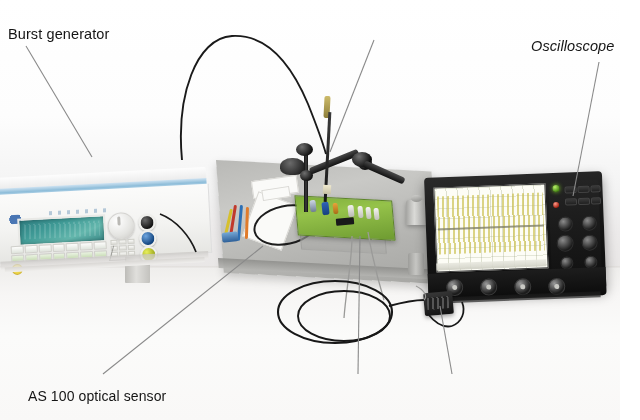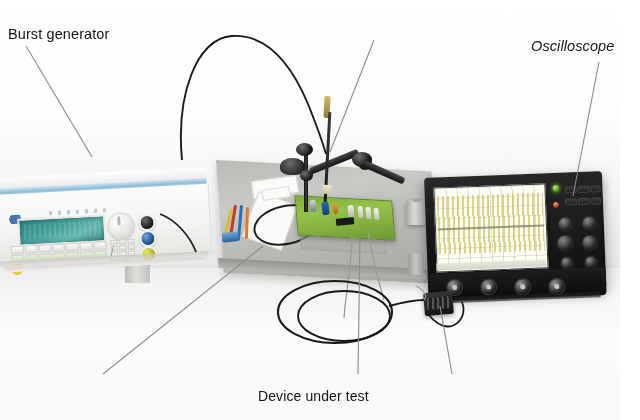--- a/index.html
+++ b/index.html
@@ -376,6 +376,7 @@
 
   <div class="lbl" style="left:531px;top:38px;font-style:italic;">Oscilloscope</div>
 
+  <div class="lbl small" style="left:28px;top:388px;">AS 100 optical sensor</div>
 
   <div class="lbl small" style="left:258px;top:388px;">Device under test</div>
 

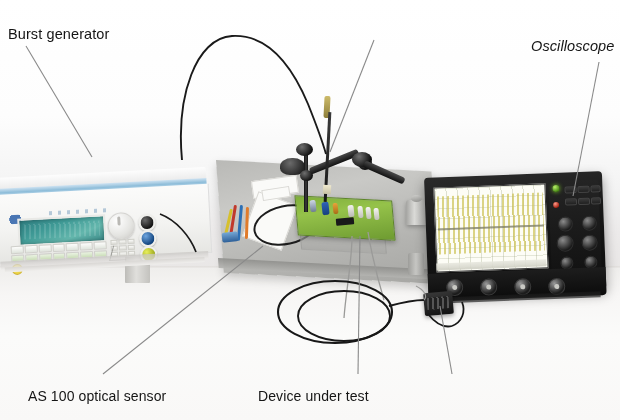--- a/index.html
+++ b/index.html
@@ -378,7 +378,6 @@
 
   <div class="lbl small" style="left:28px;top:388px;">AS 100 optical sensor</div>
 
-  <div class="lbl small" style="left:258px;top:388px;">Device under test</div>
 
 
 </div>

